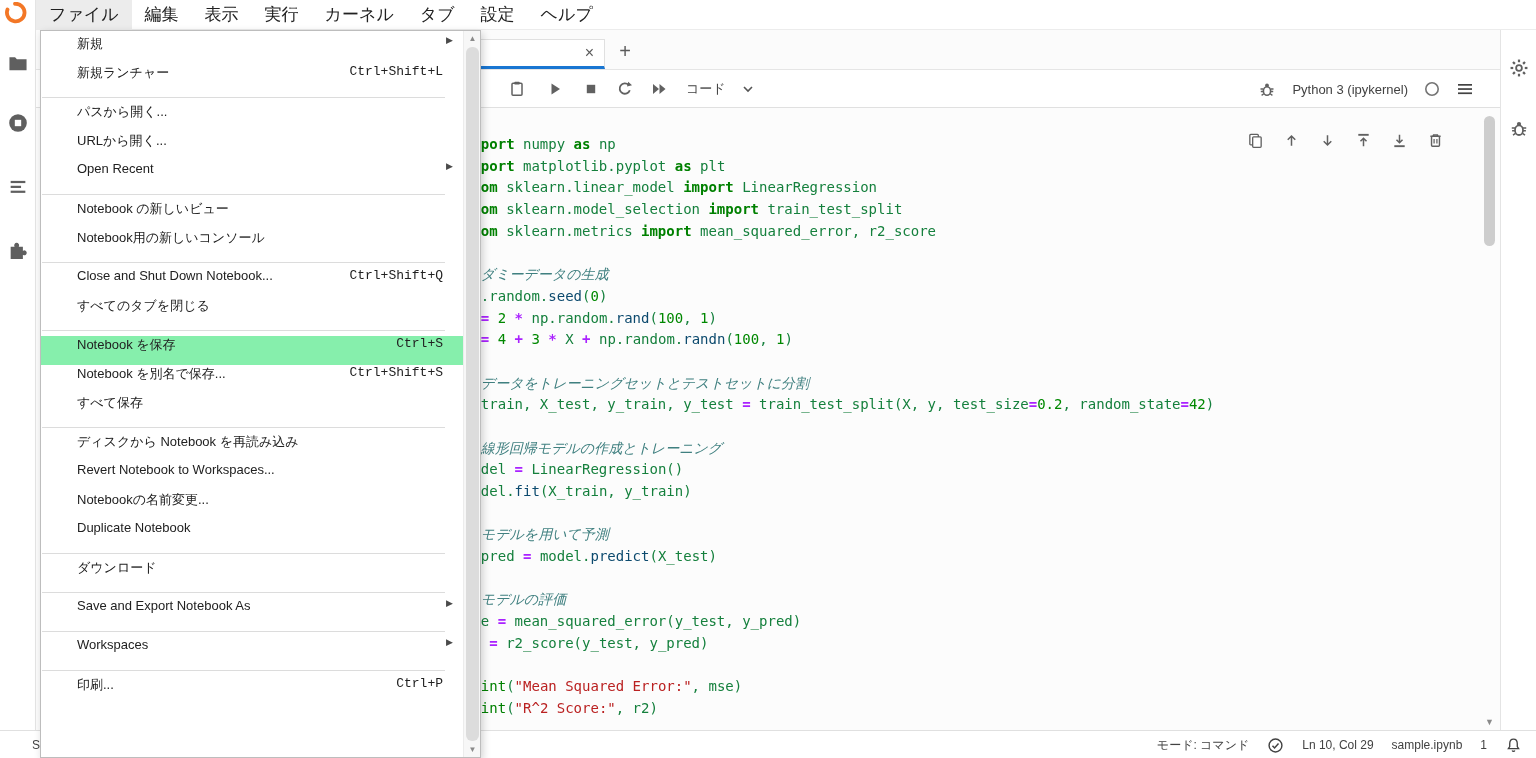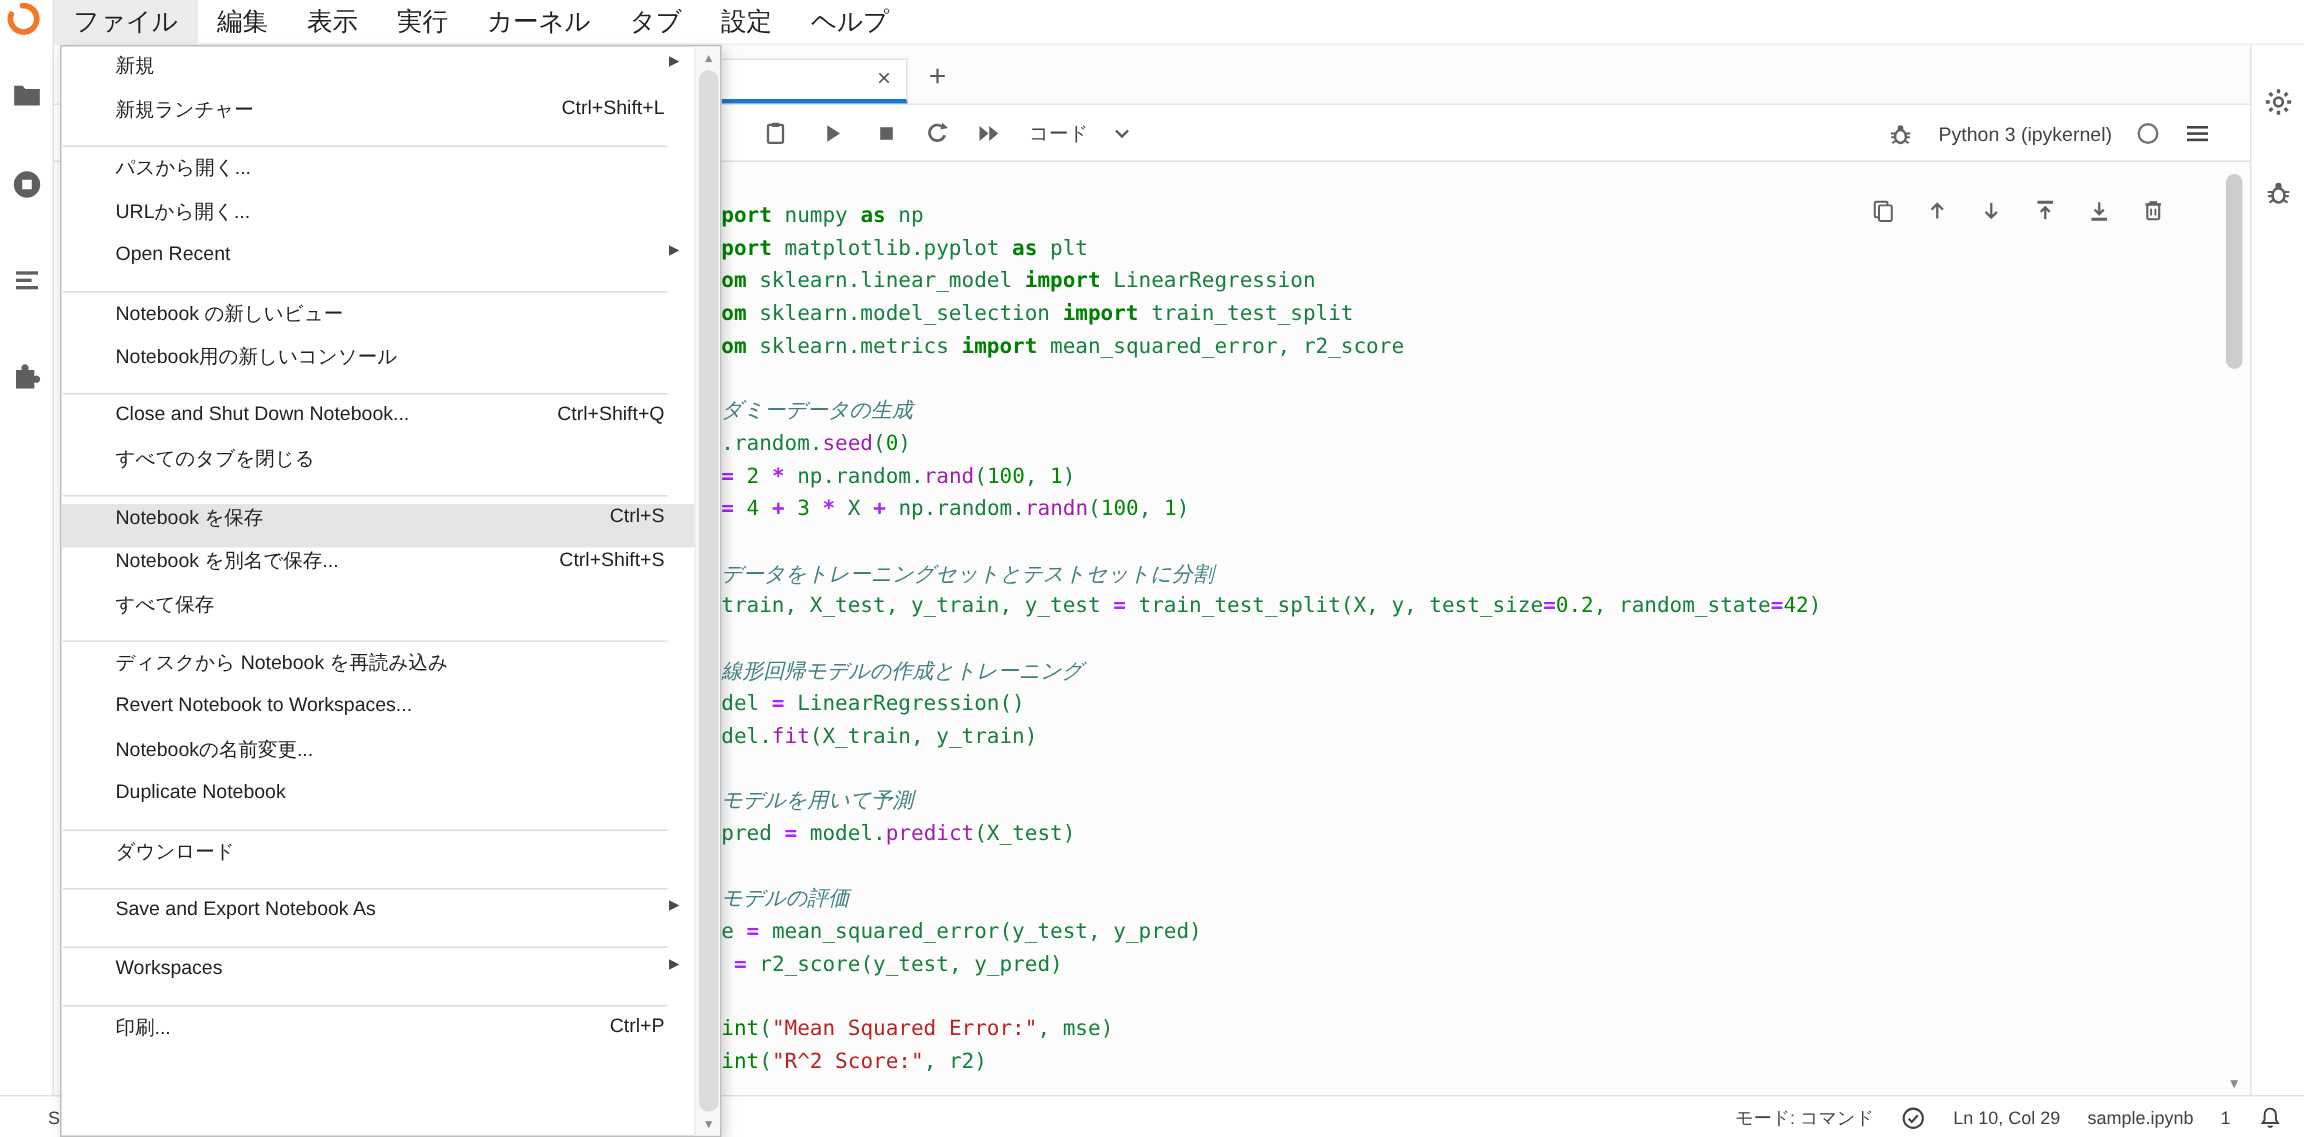--- a/index.html
+++ b/index.html
@@ -82,7 +82,7 @@
     font-size:13px; color:#212121; cursor:pointer; }
   .menu-item.active { background:#e5e5e5; }
   .mi-label { white-space:nowrap; }
-  .mi-shortcut { margin-left:auto; padding-right:14px; color:#212121; }
+  .mi-shortcut { margin-left:auto; padding-right:14px; color:#212121;font-family:Liberation Mono, monospace; }
   .mi-arrow { margin-left:auto; font-size:9px; color:#4a4a4a; padding-right:4px; }
   .menu-separator { height:1px; background:#dcdcdc; margin:4px 18px 5px 1px; }
   .menu-scrollbar { position:absolute; right:0; top:0; bottom:0; width:17px; background:#f7f7f7;

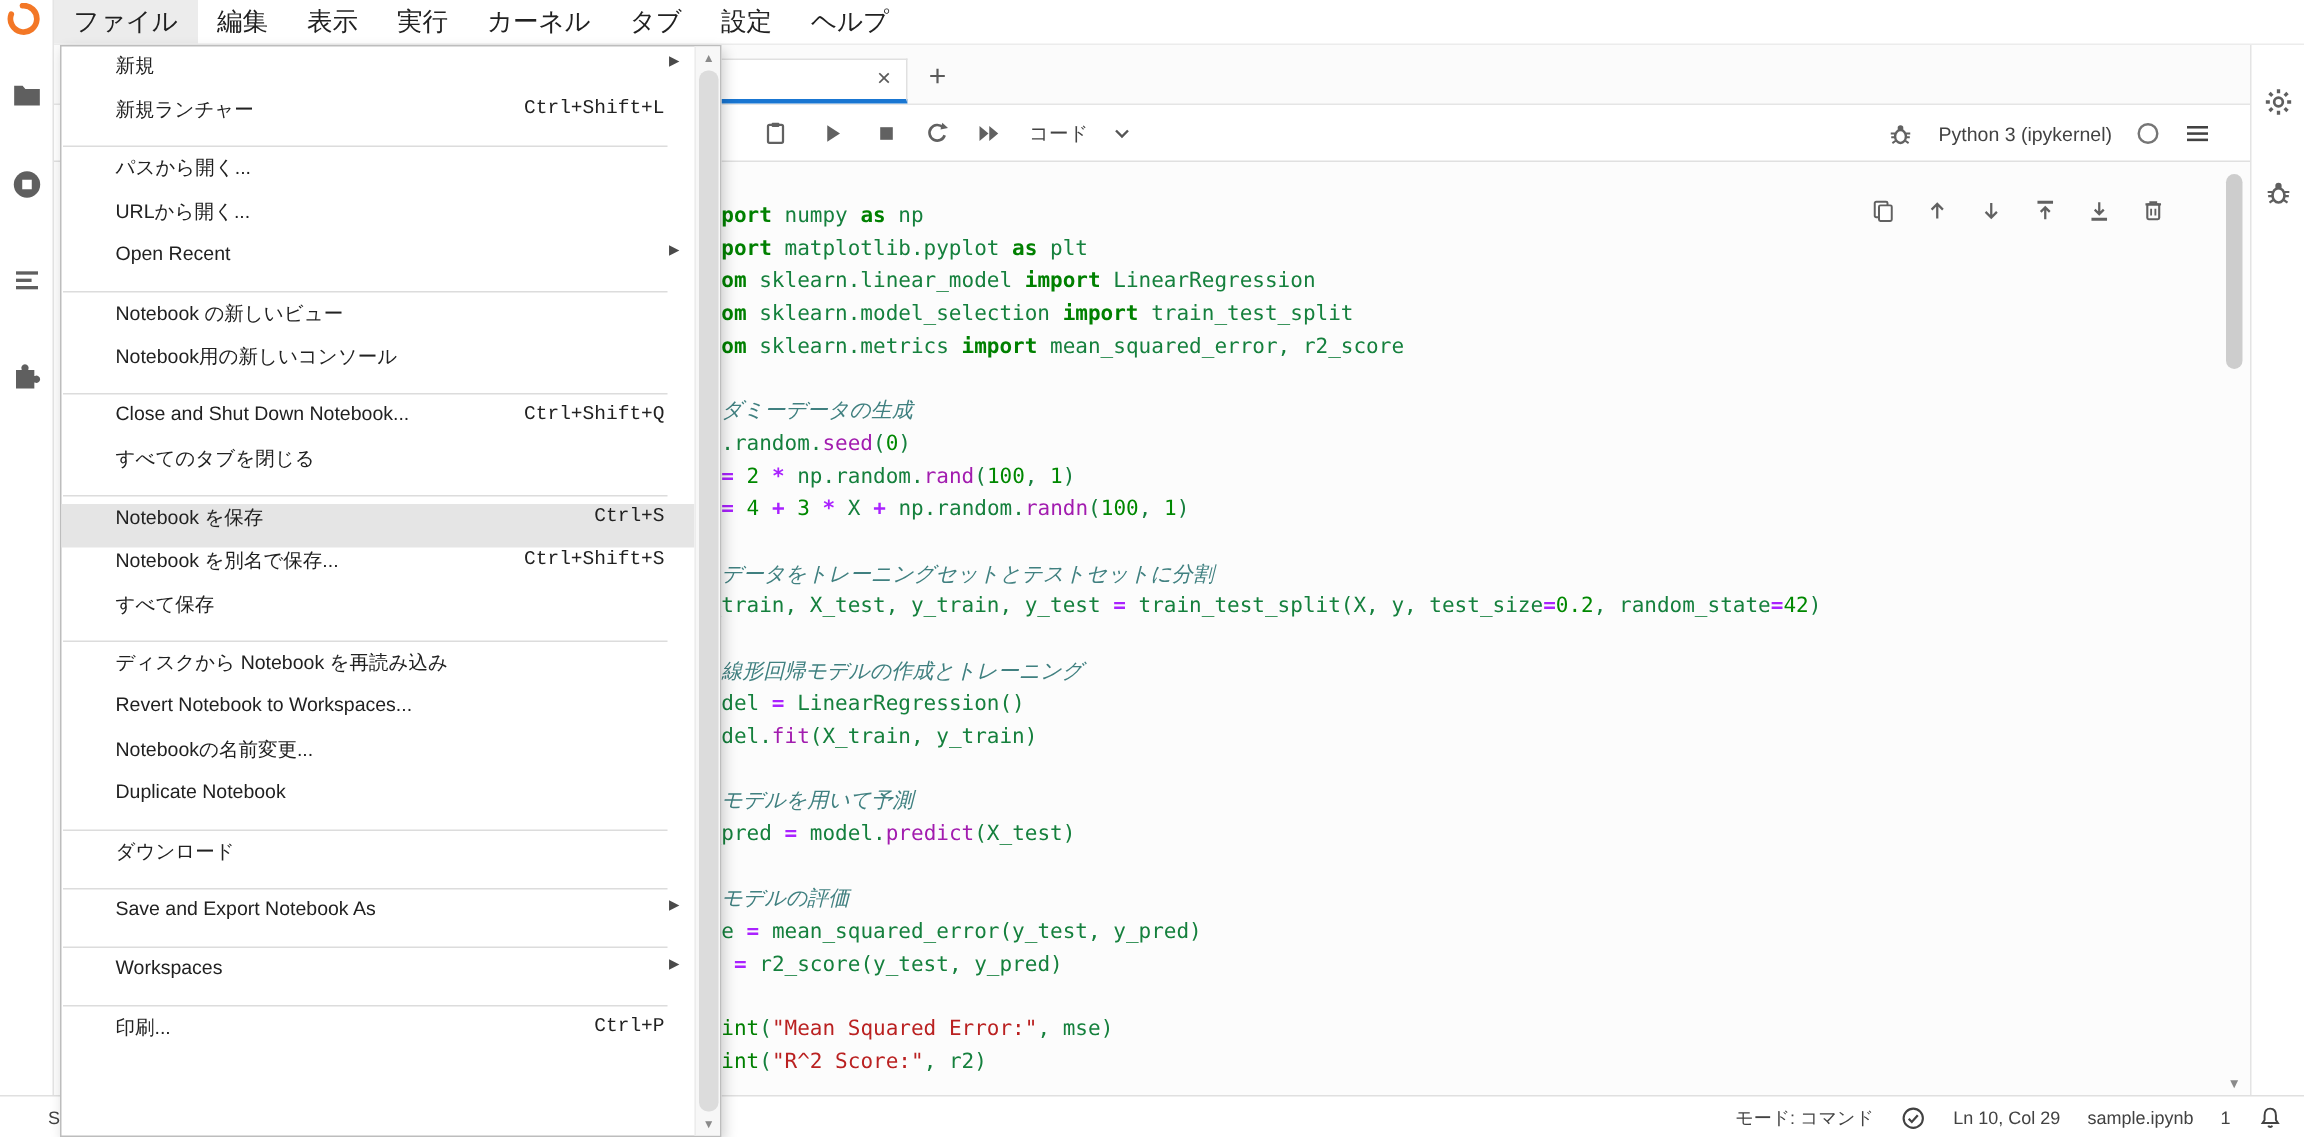--- a/index.html
+++ b/index.html
@@ -59,7 +59,7 @@
   .tok-n { color:#008800; }
   .tok-s { color:#ba2121; }
   .tok-c { color:#408080; font-style:italic; }
-  .tok-p { color:#a21caf; }
+  .tok-p { color:#0c4a6e; }
   .tok-b { color:#008000; }
   .tok-t { color:#15803d; }
   .nb-scroll { position:absolute; right:4px; top:6px; width:13px; bottom:22px; }

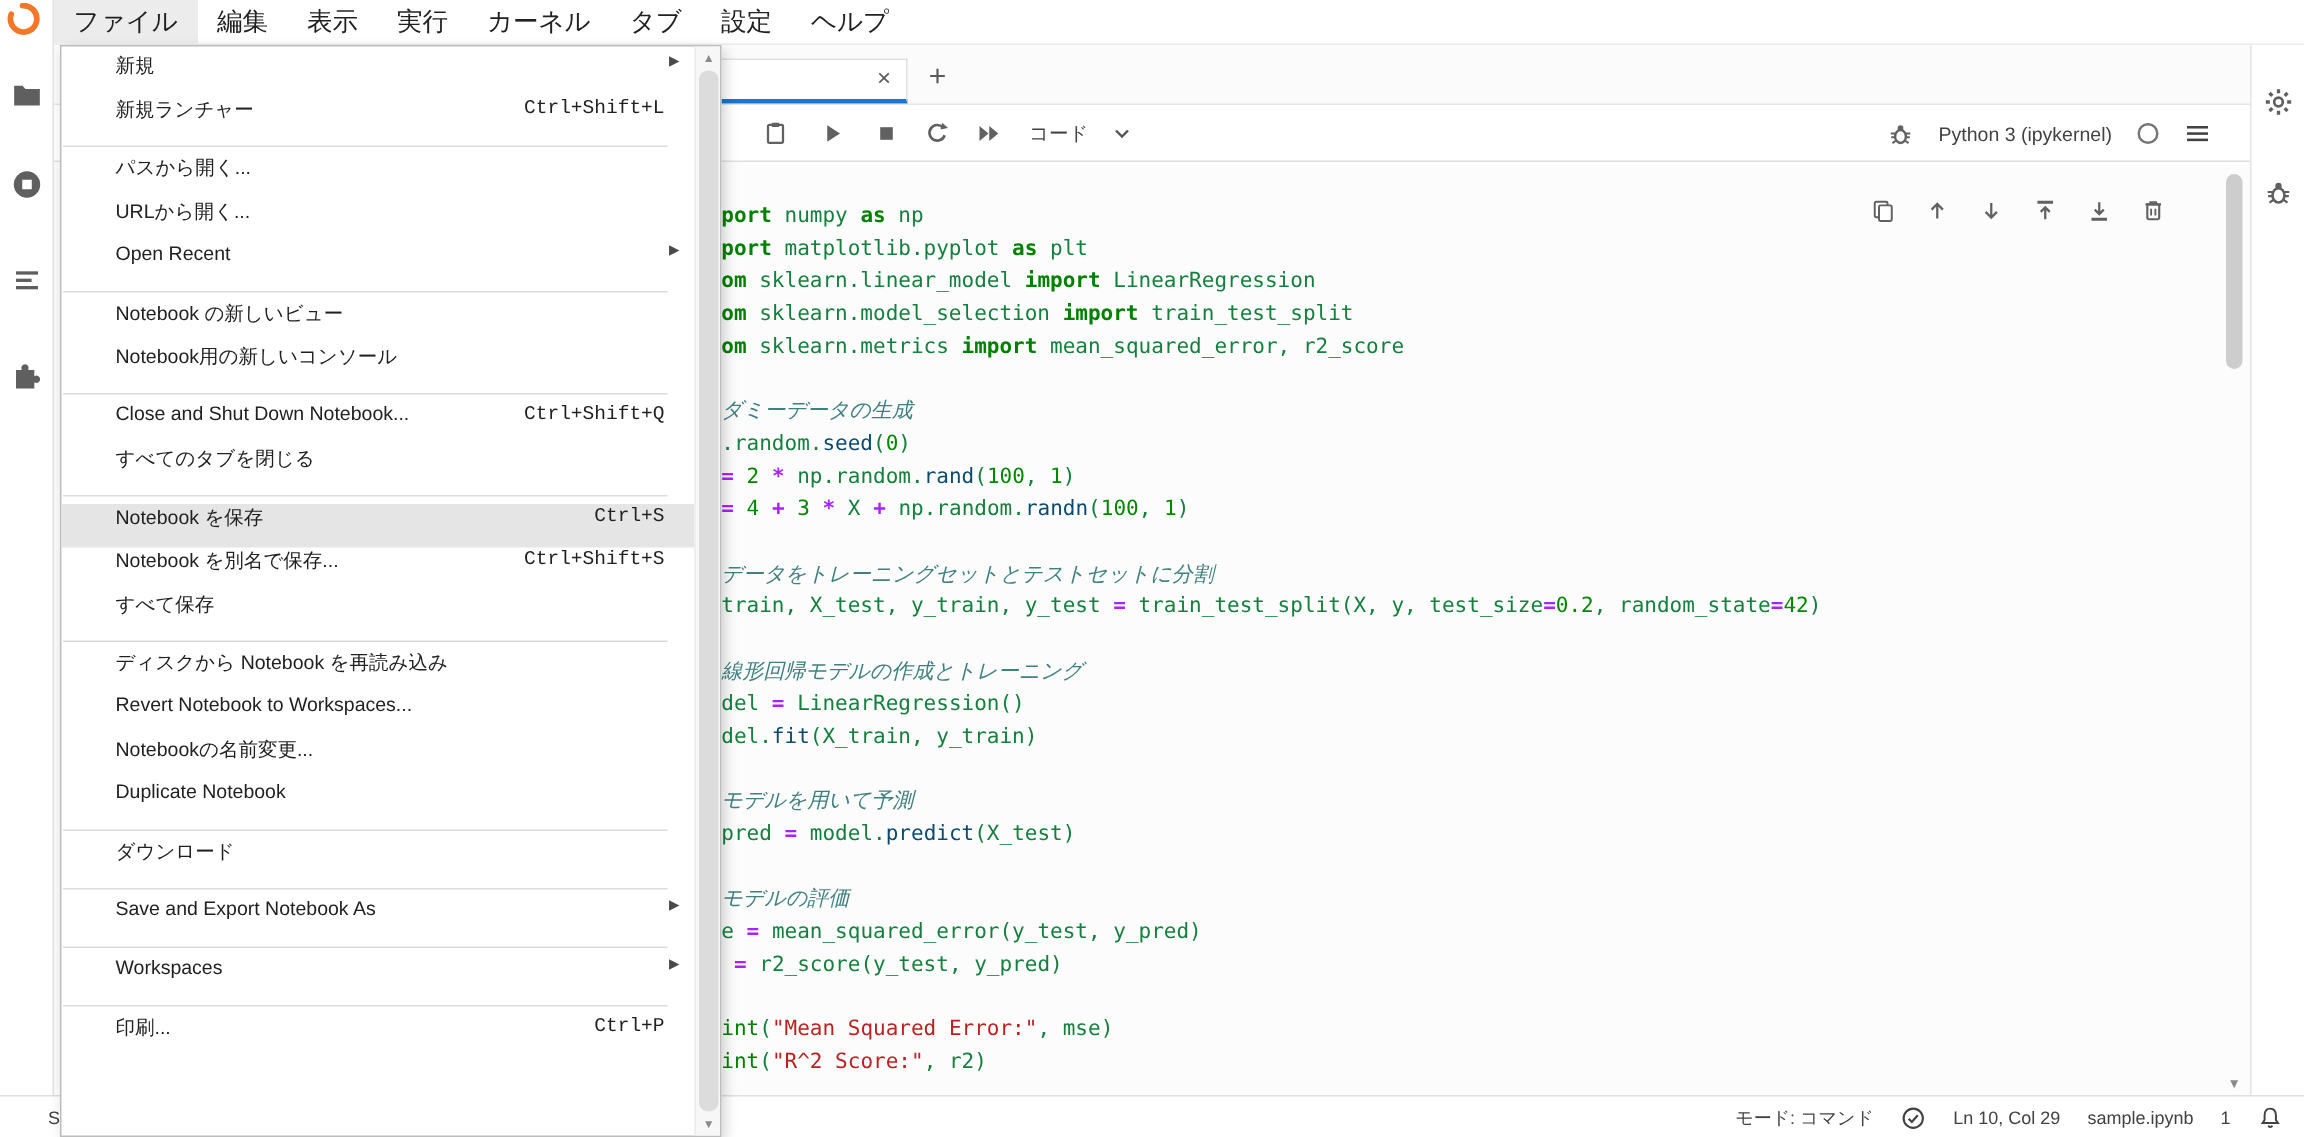--- a/index.html
+++ b/index.html
@@ -80,7 +80,7 @@
   .menu-items { margin-right:17px; }
   .menu-item { height:29px; display:flex; padding-left:36px; padding-right:6px;
     font-size:13px; color:#212121; cursor:pointer; }
-  .menu-item.active { background:#e5e5e5; }
+  .menu-item.active { background:#86efac; }
   .mi-label { white-space:nowrap; }
   .mi-shortcut { margin-left:auto; padding-right:14px; color:#212121;font-family:Liberation Mono, monospace; }
   .mi-arrow { margin-left:auto; font-size:9px; color:#4a4a4a; padding-right:4px; }

